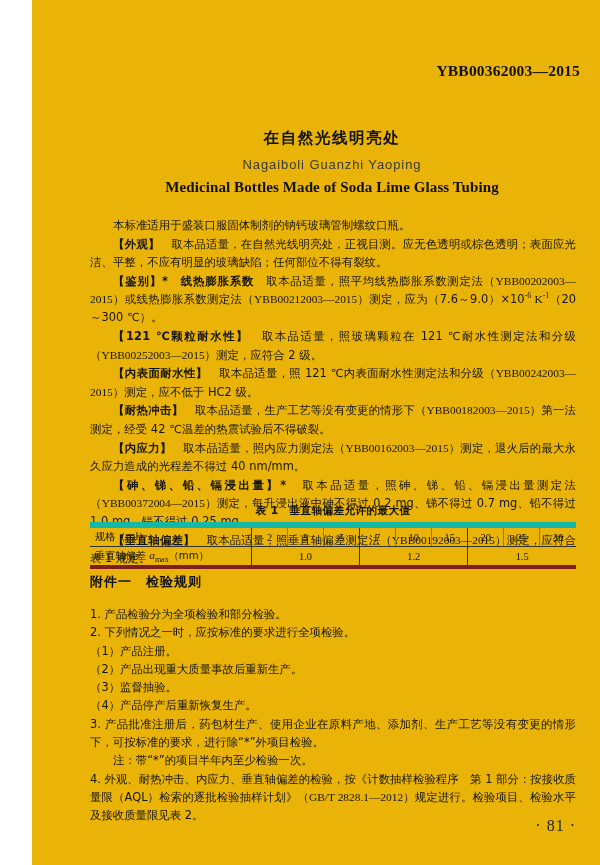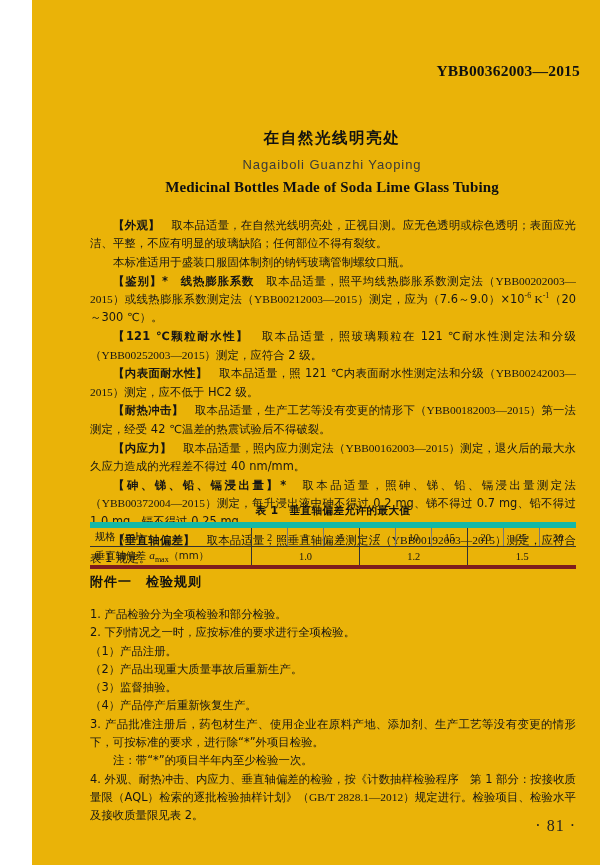--- a/index.html
+++ b/index.html
@@ -213,9 +213,9 @@
 
   <div class="body-area">
 
+    <p class="para"><span>本标准适用于盛装口服固体制剂的钠钙玻璃管制螺纹口瓶。</span></p>
+
     <p class="para"><span class="lbl">【外观】</span>　<span>取本品适量，在自然光线明亮处，正视目测。应无色透明或棕色透明；表面应光洁、平整，不应有明显的玻璃缺陷；任何部位不得有裂纹。</span></p>
-
-    <p class="para"><span>本标准适用于盛装口服固体制剂的钠钙玻璃管制螺纹口瓶。</span></p>
 
     <p class="para"><span class="lbl">【鉴别】*</span>　<span class="lbl">线热膨胀系数</span>　<span>取本品适量，照平均线热膨胀系数测定法（</span><span class="lat">YBB00202003—2015</span><span>）或线热膨胀系数测定法（</span><span class="lat">YBB00212003—2015</span><span>）测定，应为（7.6～9.0）×10</span><sup class="sup lat">-6</sup><span class="lat"> K</span><sup class="sup lat">-1</sup><span>（20～300 ℃）。</span></p>
 

